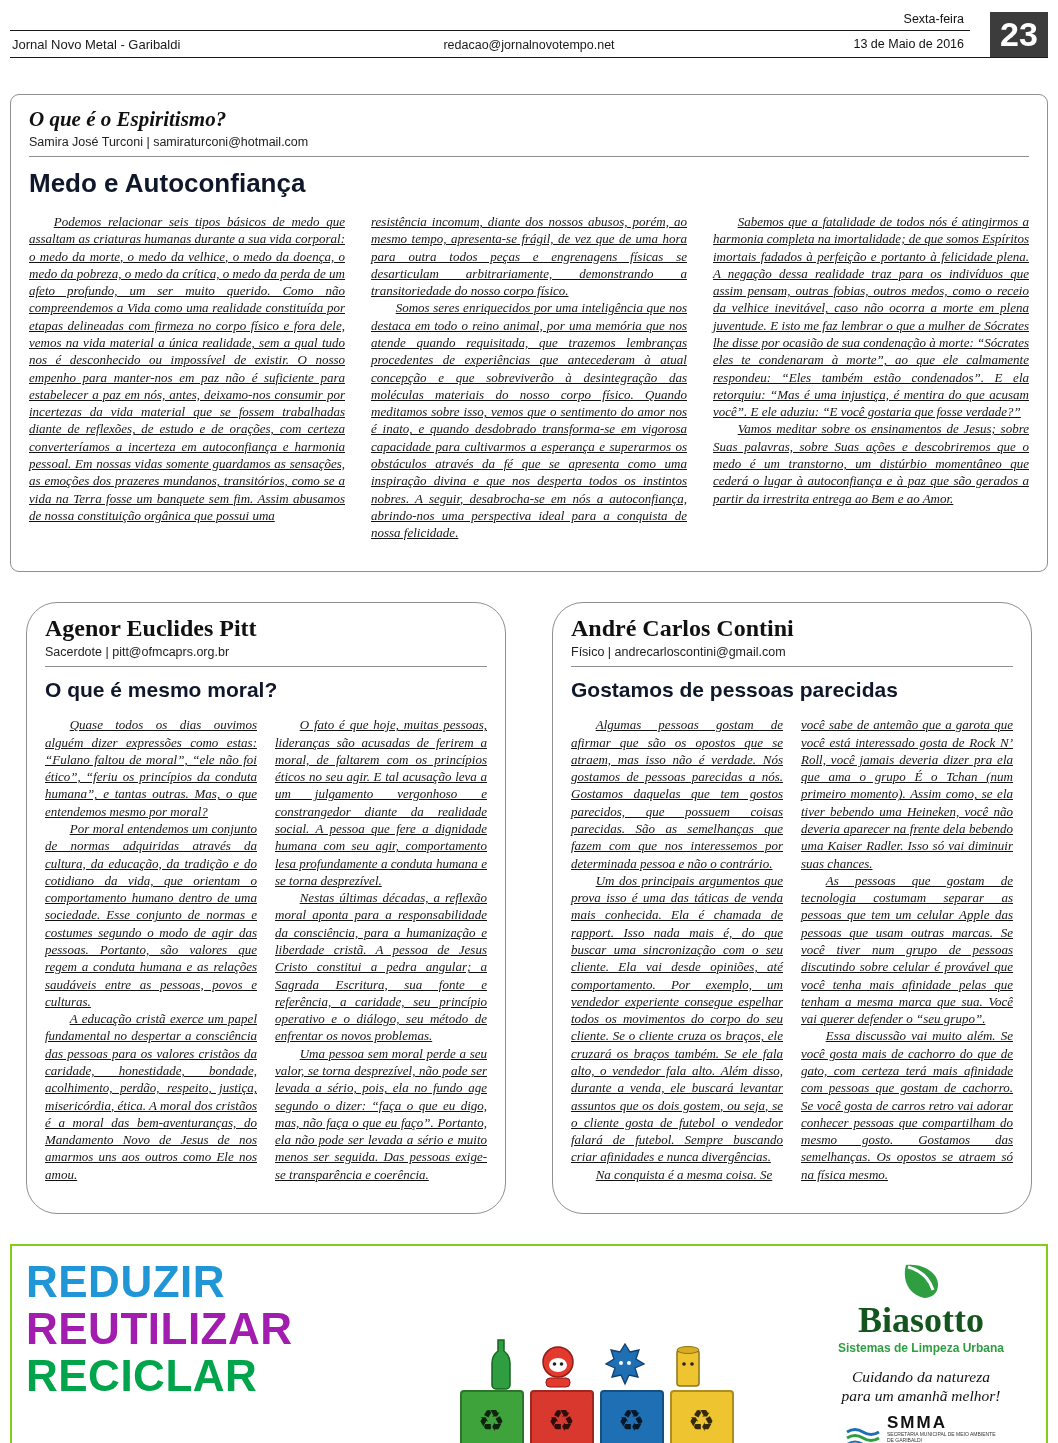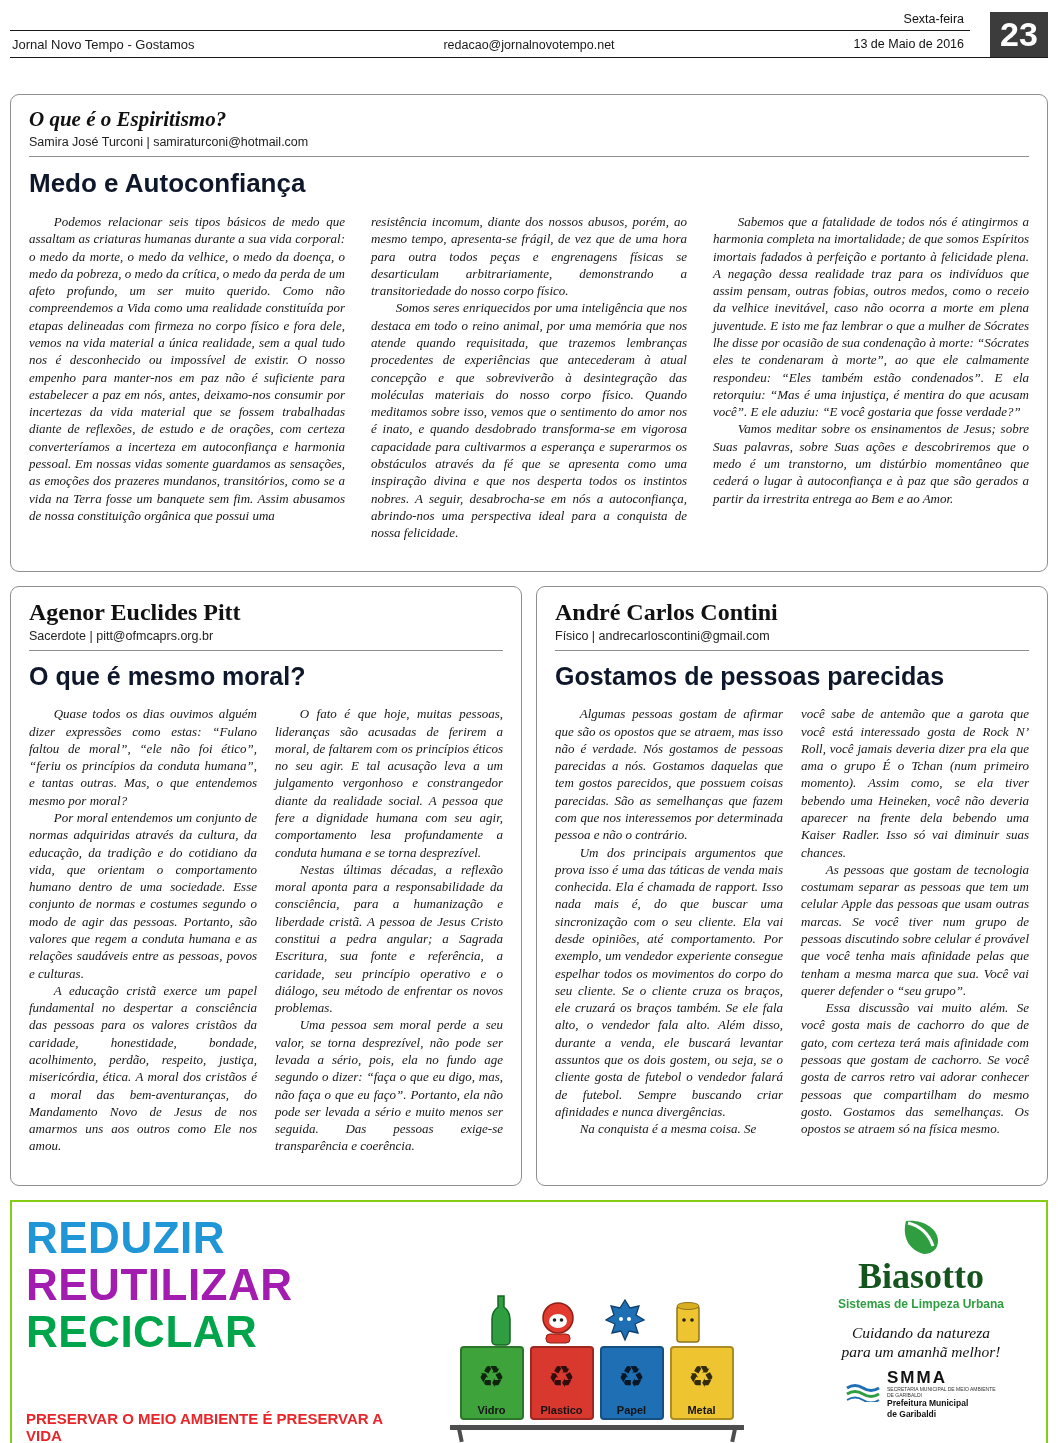--- a/index.html
+++ b/index.html
@@ -96,7 +96,7 @@
   <header class="page-header">
     <div class="rule-top"></div>
     <div class="rule-bottom"></div>
-    <div class="hdr-left">Jornal Novo Tempo - Gostamos</div>
+    <div class="hdr-left">Jornal Novo Metal - Garibaldi</div>
     <div class="hdr-center">redacao@jornalnovotempo.net</div>
     <div class="hdr-weekday">Sexta-feira</div>
     <div class="hdr-date">13 de Maio de 2016</div>

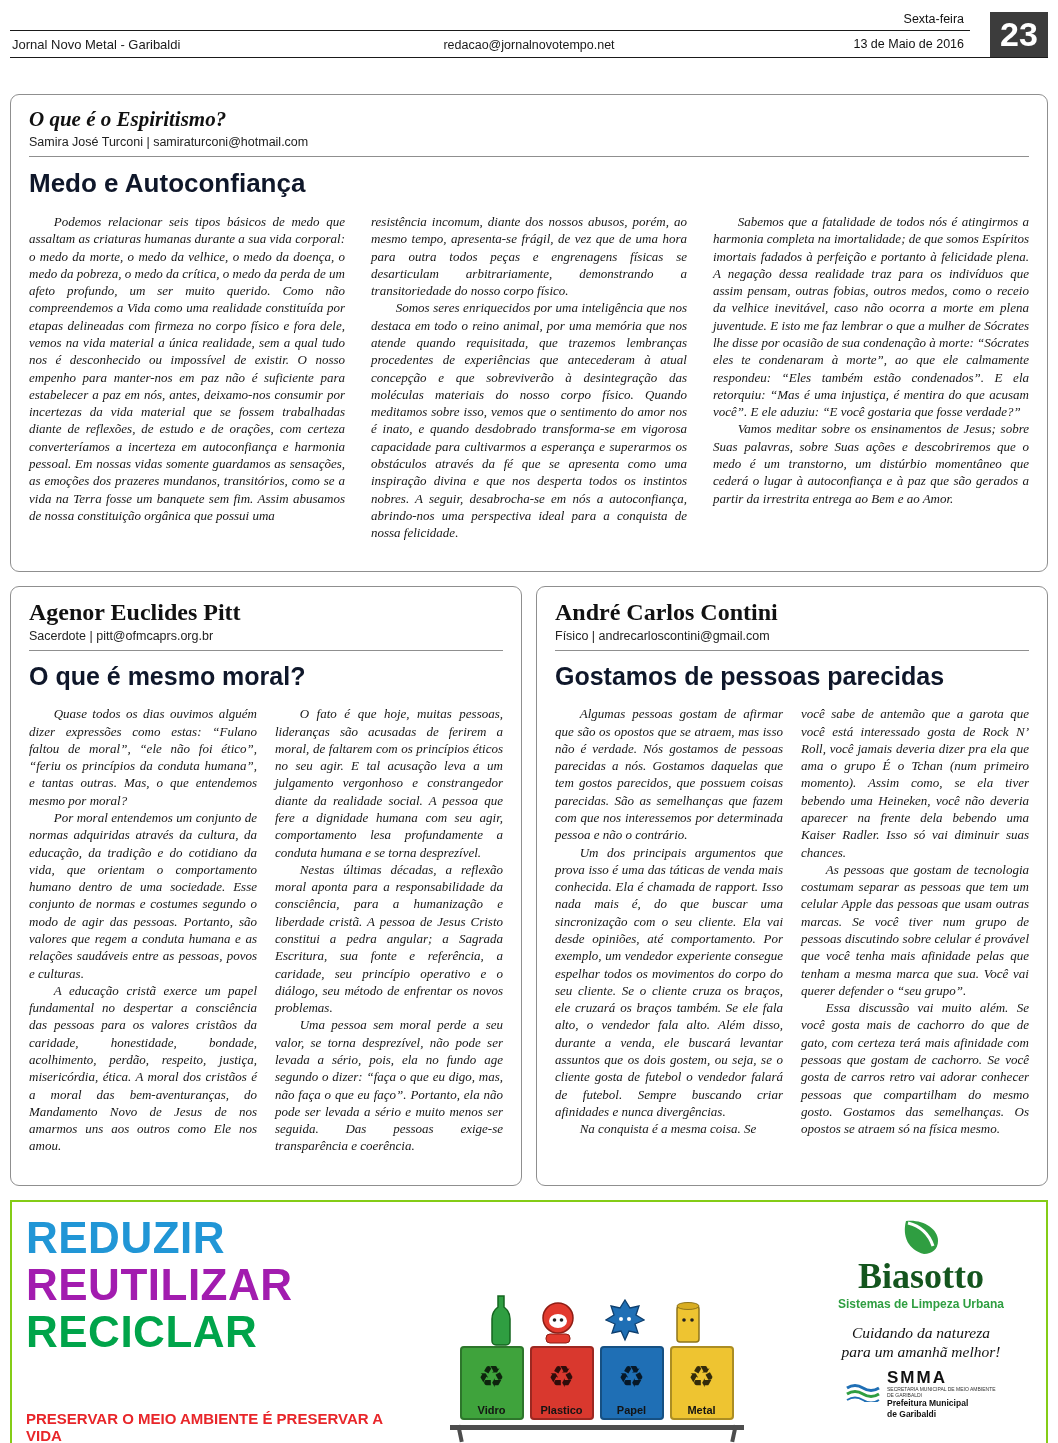--- a/index.html
+++ b/index.html
@@ -40,7 +40,7 @@
   .cols { display:flex; }
   .cols-3 { gap:26px; }
   .cols-2 { gap:18px; }
-  .col { flex:1; min-width:0; }
+  .col { flex:1; min-width:0;text-decoration:underline; }
   .col p {
     margin:0; font-style:italic; font-size:13px; line-height:1.33;
     text-align:justify; text-indent:1.9em; color:#161616;

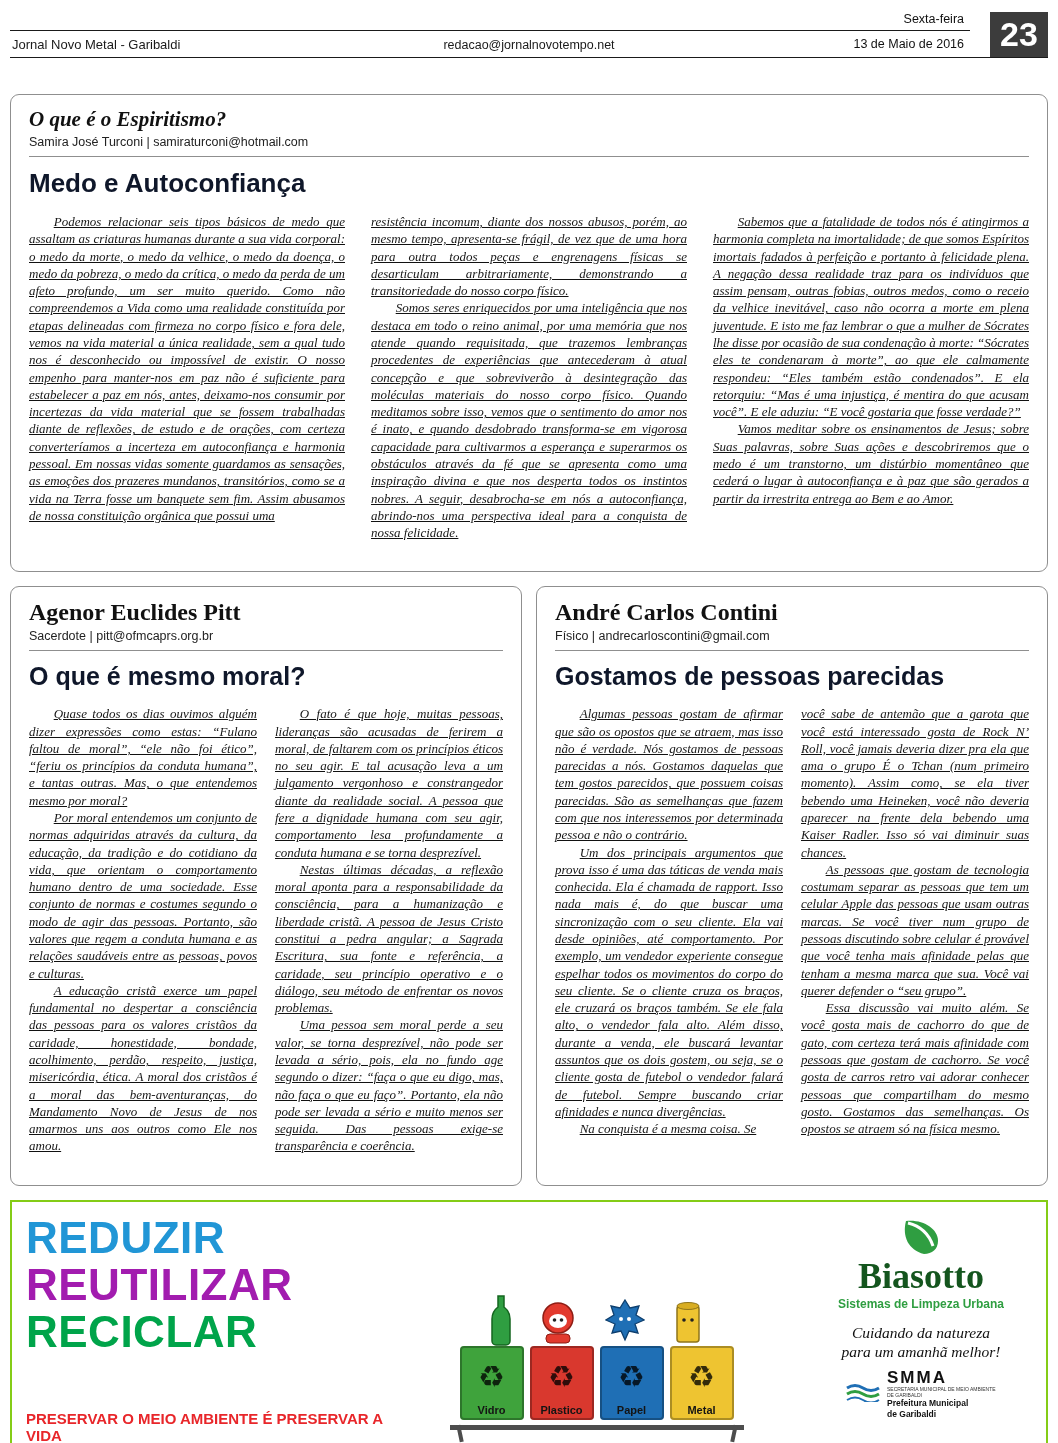--- a/index.html
+++ b/index.html
@@ -48,7 +48,7 @@
   .col p.cont { text-indent:0; }
 
   .two-col-row { display:flex; gap:14px; margin:14px 10px 0; }
-  .two-col-row .article-box { flex:1; margin:0; min-height:566px; }
+  .two-col-row .article-box { flex:1; margin:16px; min-height:566px;border-radius:31px; }
 
   
   .ad {

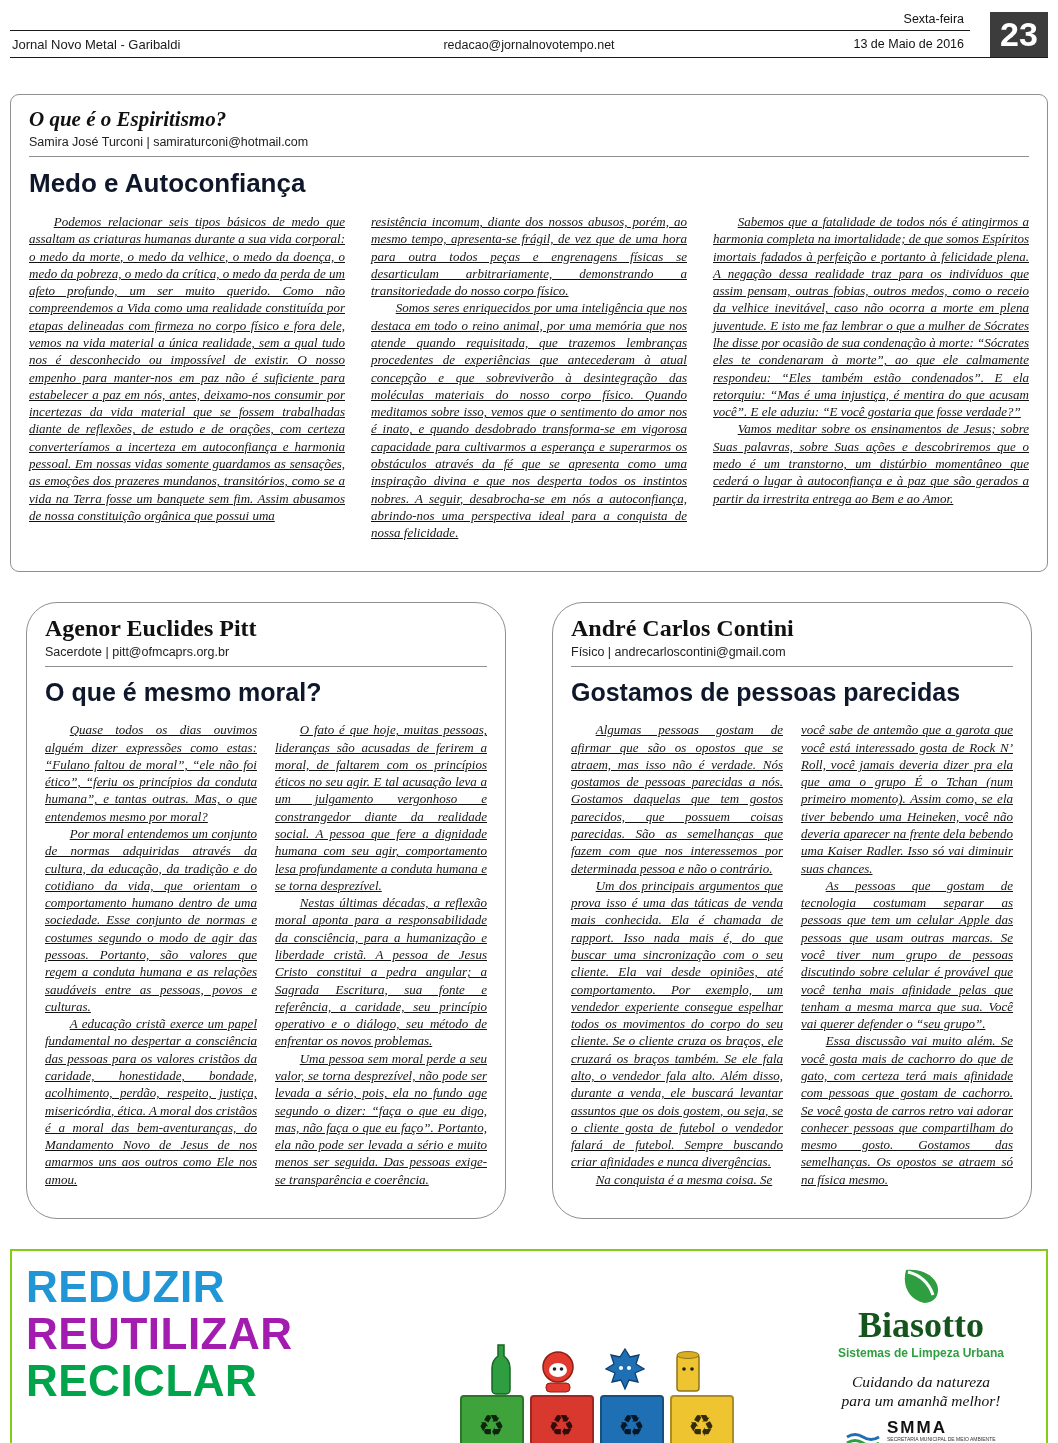--- a/index.html
+++ b/index.html
@@ -35,7 +35,7 @@
   .byline { margin-top:3px; font:12.5px "Liberation Sans", sans-serif; color:#222; }
   .rule { border-top:1px solid #8f8f8f; margin:7px 0 11px; }
   .article-title { margin:2px 0 14px; font:bold 26px "Liberation Sans", sans-serif; color:#0f172a; }
-  .article-title.small { font-size:25px; }
+  .article-title.small { font-size:21px; }
 
   .cols { display:flex; }
   .cols-3 { gap:26px; }

